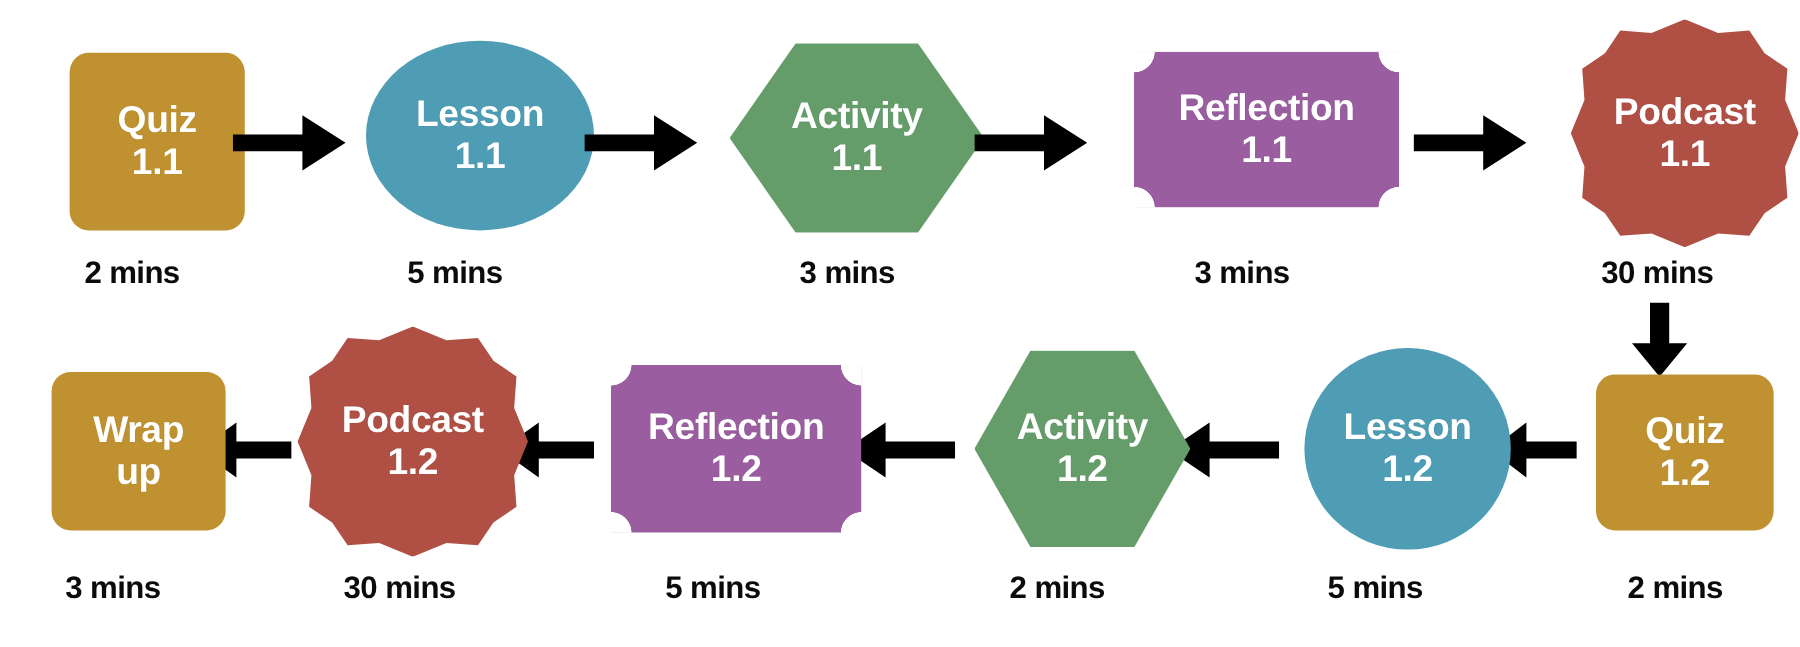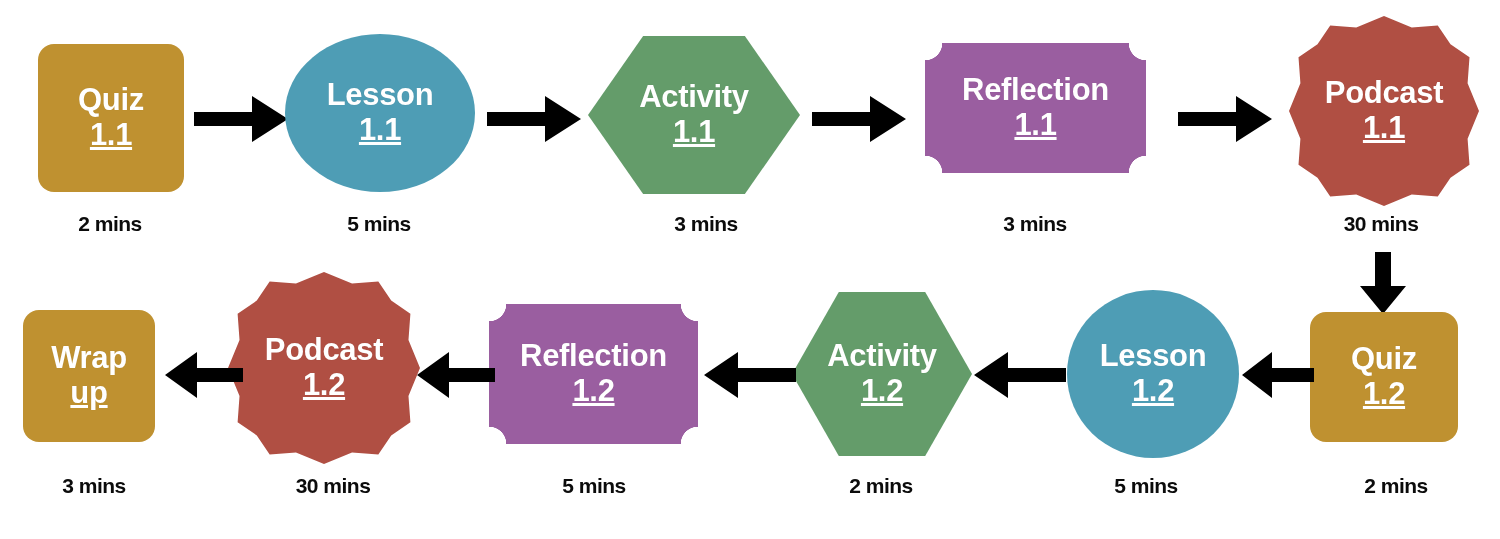--- a/index.html
+++ b/index.html
@@ -31,6 +31,7 @@
     letter-spacing: -0.3px;
     box-sizing: border-box;
     text-shadow: 0 0 1px rgba(0,0,0,0.12);
+    margin-left: 20px;
   }
   .node .l1 { display: block; }
   .node .l2 { display: block; text-decoration: underline; }

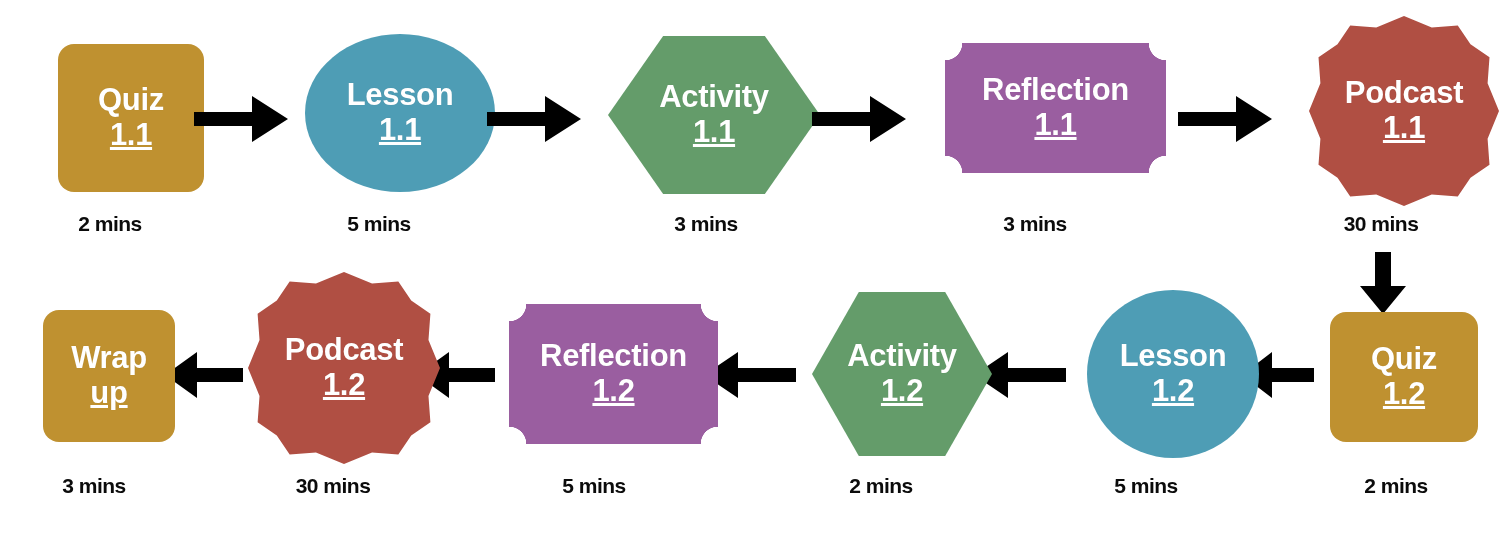--- a/index.html
+++ b/index.html
@@ -34,7 +34,7 @@
     margin-left: 20px;
   }
   .node .l1 { display: block; }
-  .node .l2 { display: block; text-decoration: underline; }
+  .node .l2 { display: block; }
 
   
   .shape-rounded-rect {

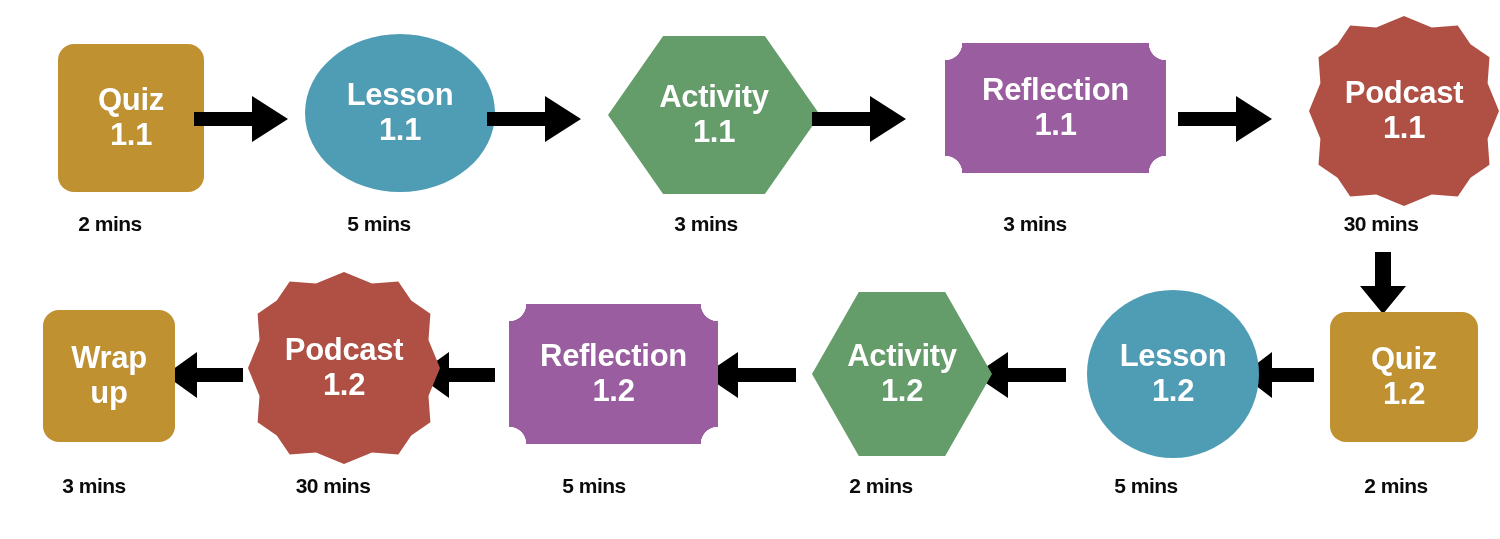--- a/index.html
+++ b/index.html
@@ -84,7 +84,7 @@
     position: absolute;
     color: #0b0b0b;
     font-weight: bold;
-    font-size: 21px;
+    font-size: 26px;
     letter-spacing: -0.5px;
     white-space: nowrap;
     text-align: right;

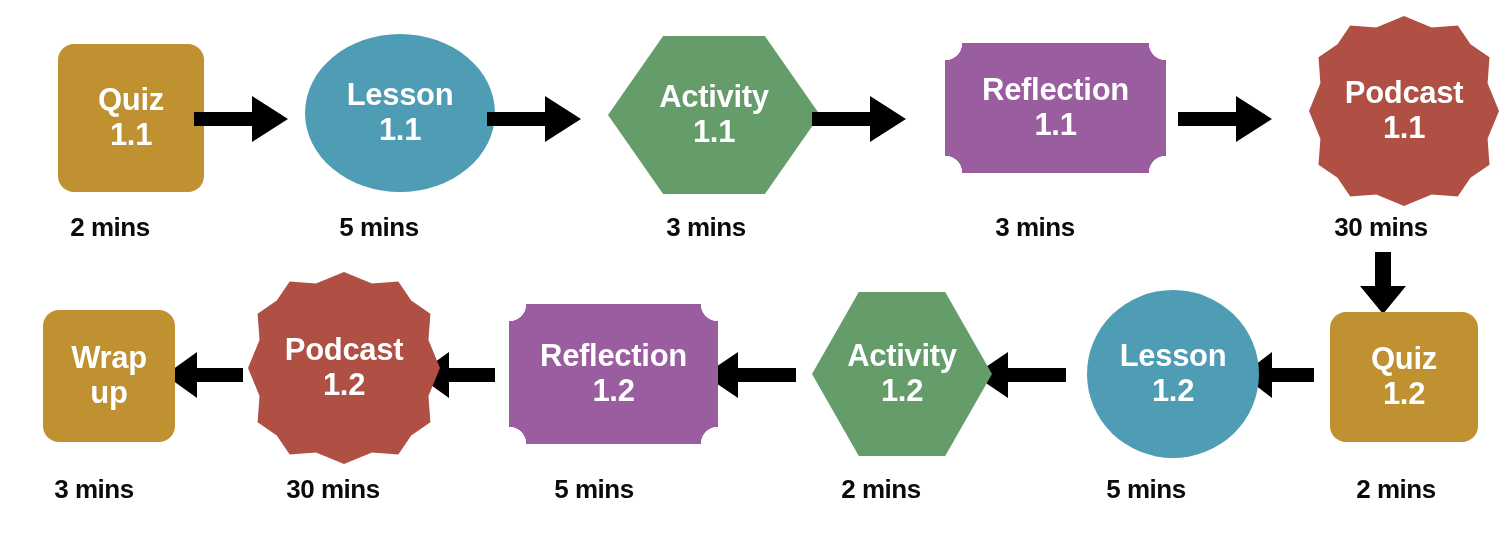--- a/index.html
+++ b/index.html
@@ -216,7 +216,7 @@
     </svg>
   </div>
 
-  <div class="node shape-rounded-rect" style="left:23px; top:310px; width:132px; height:132px; background:#BF9130; font-size:31px;">
+  <div class="node shape-rounded-rect" style="left:23px; top:310px; width:145px; height:132px; background:#BF9130; font-size:31px;">
     <span class="l1">Wrap</span>
     <span class="l2">up</span>
   </div>

